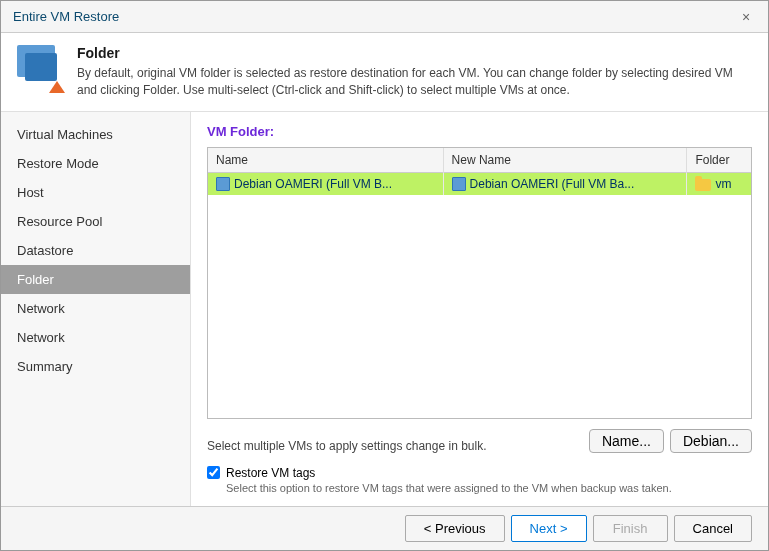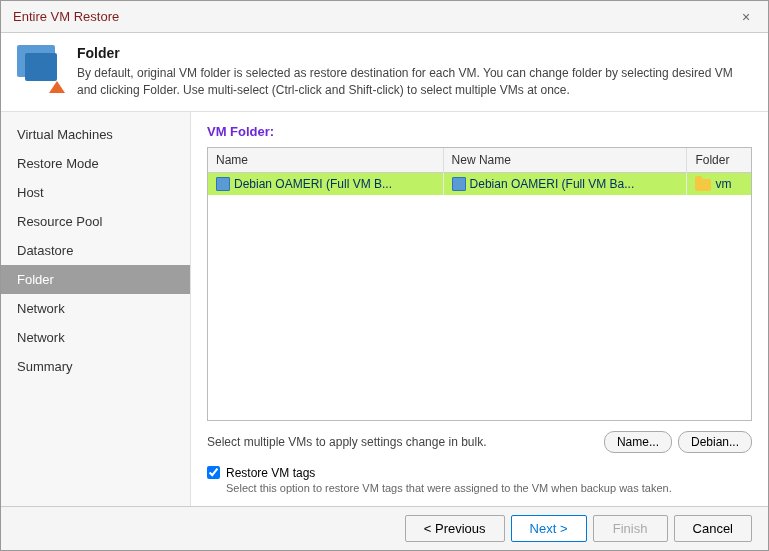--- a/index.html
+++ b/index.html
@@ -33,7 +33,7 @@
     }
     .title-bar-text {
       font-size: 13px;
-      color: #7f1d1d;
+      color: #0c4a6e;
       font-weight: normal;
     }
     .close-btn {

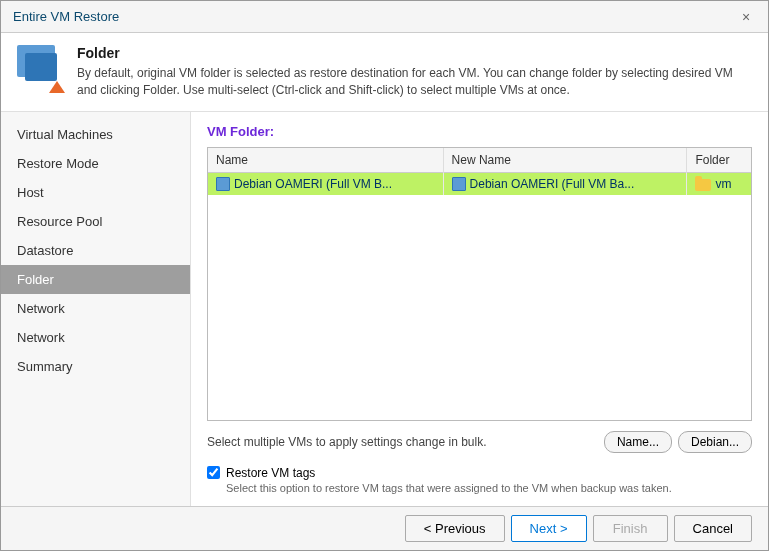--- a/index.html
+++ b/index.html
@@ -206,7 +206,7 @@
       color: #444;
       margin-bottom: 8px;
       display: flex;
-      align-items: center;
+      align-items: flex-end;
       justify-content: space-between;
     }
     .bulk-buttons {

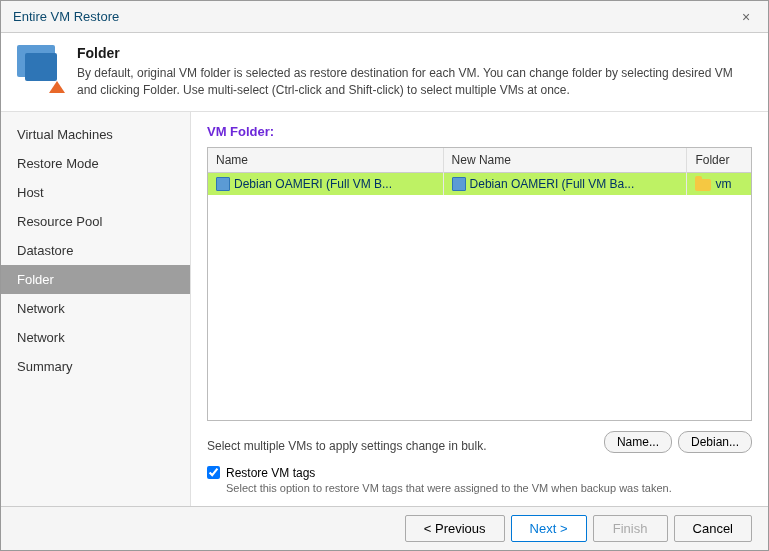--- a/index.html
+++ b/index.html
@@ -218,8 +218,8 @@
       border: 1px solid #aaa;
       background: #f5f5f5;
       cursor: pointer;
-      font-size: 12px;
-      border-radius: 10px;
+      font-size: 14px;
+      border-radius: 4px;
     }
     .checkbox-row {
       display: flex;

